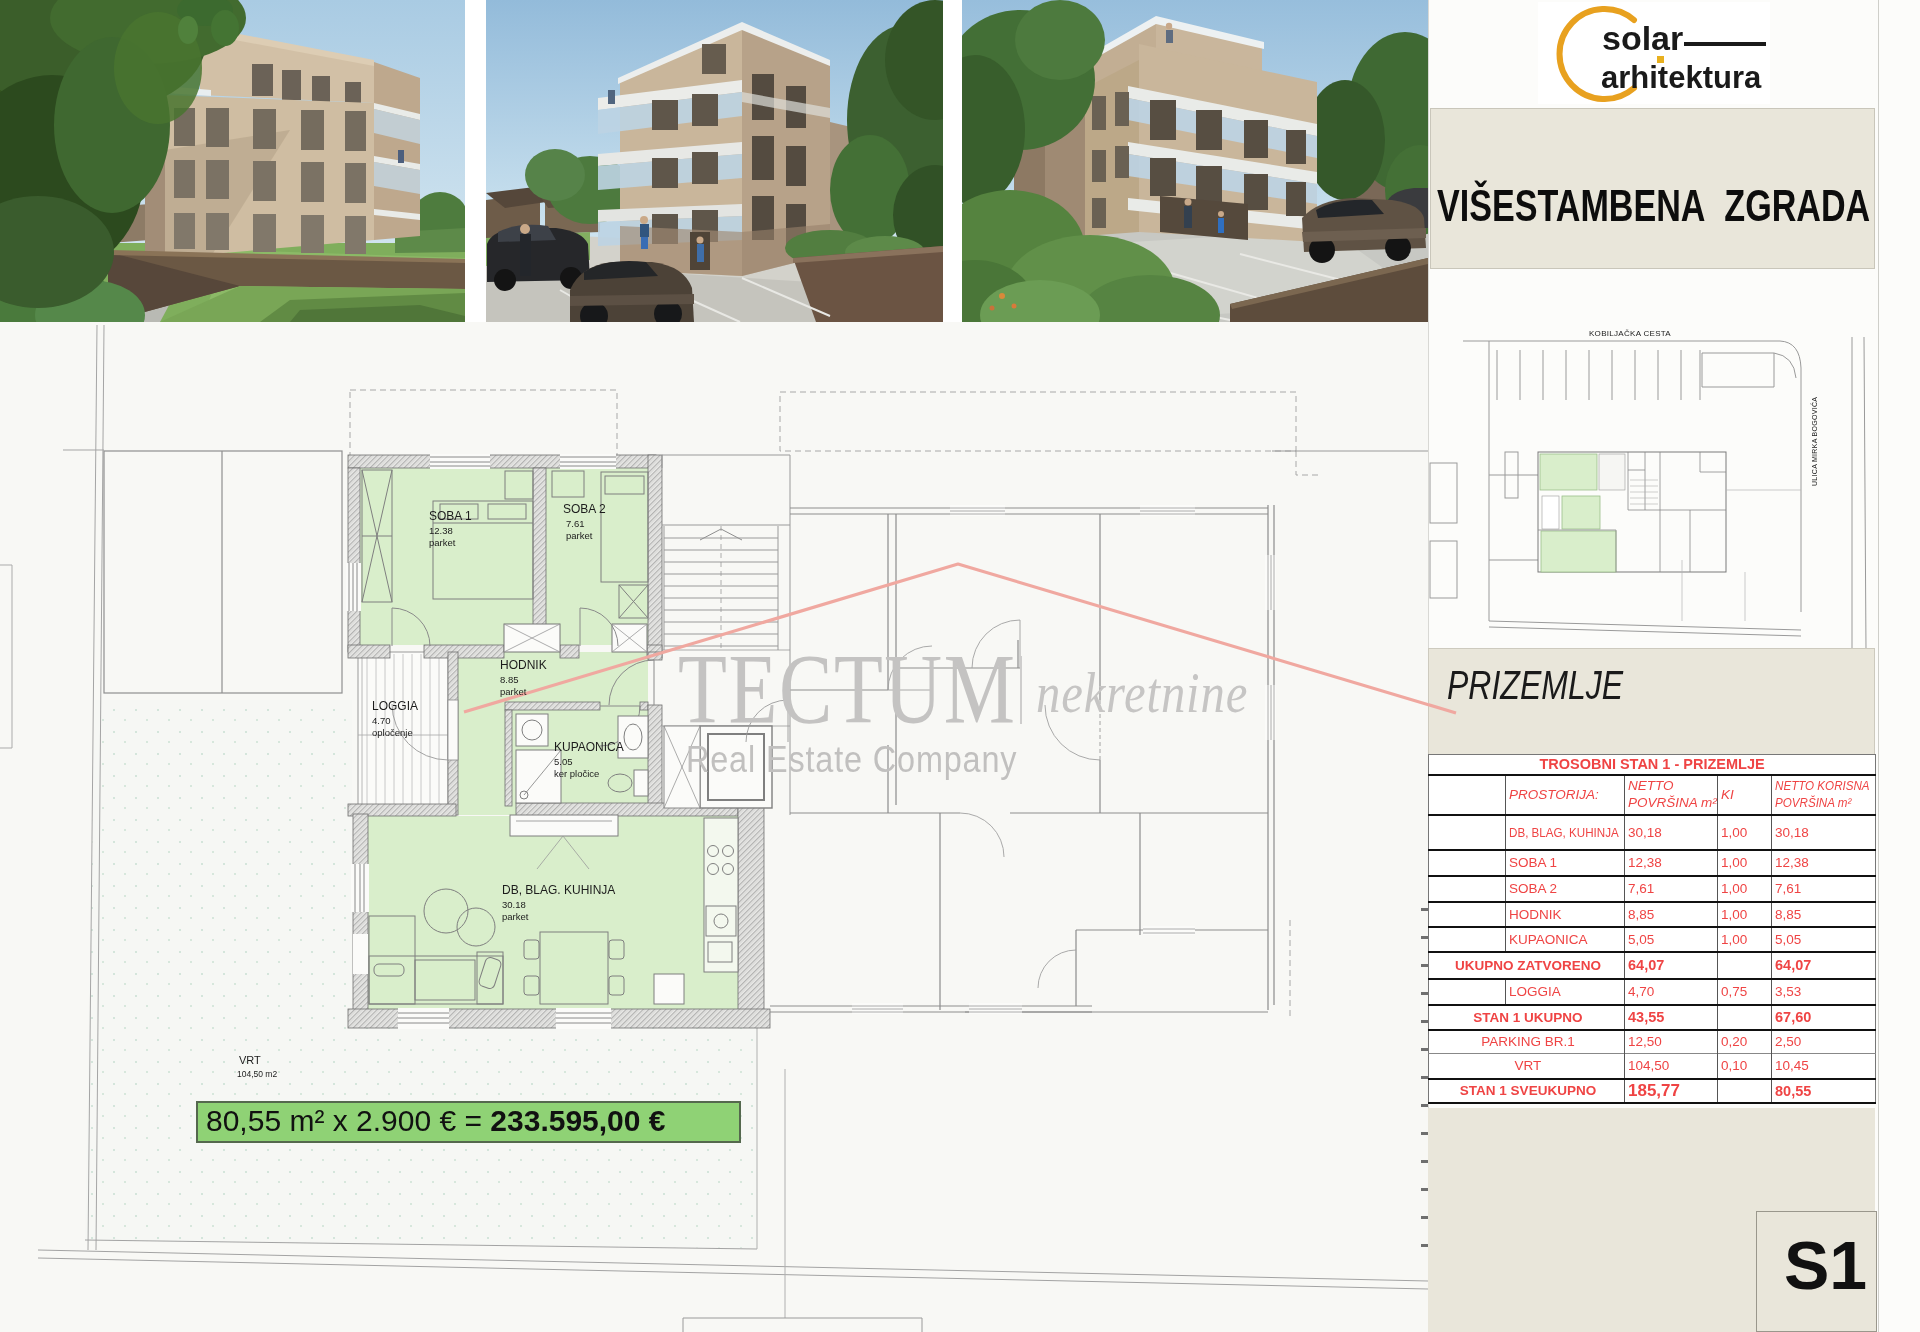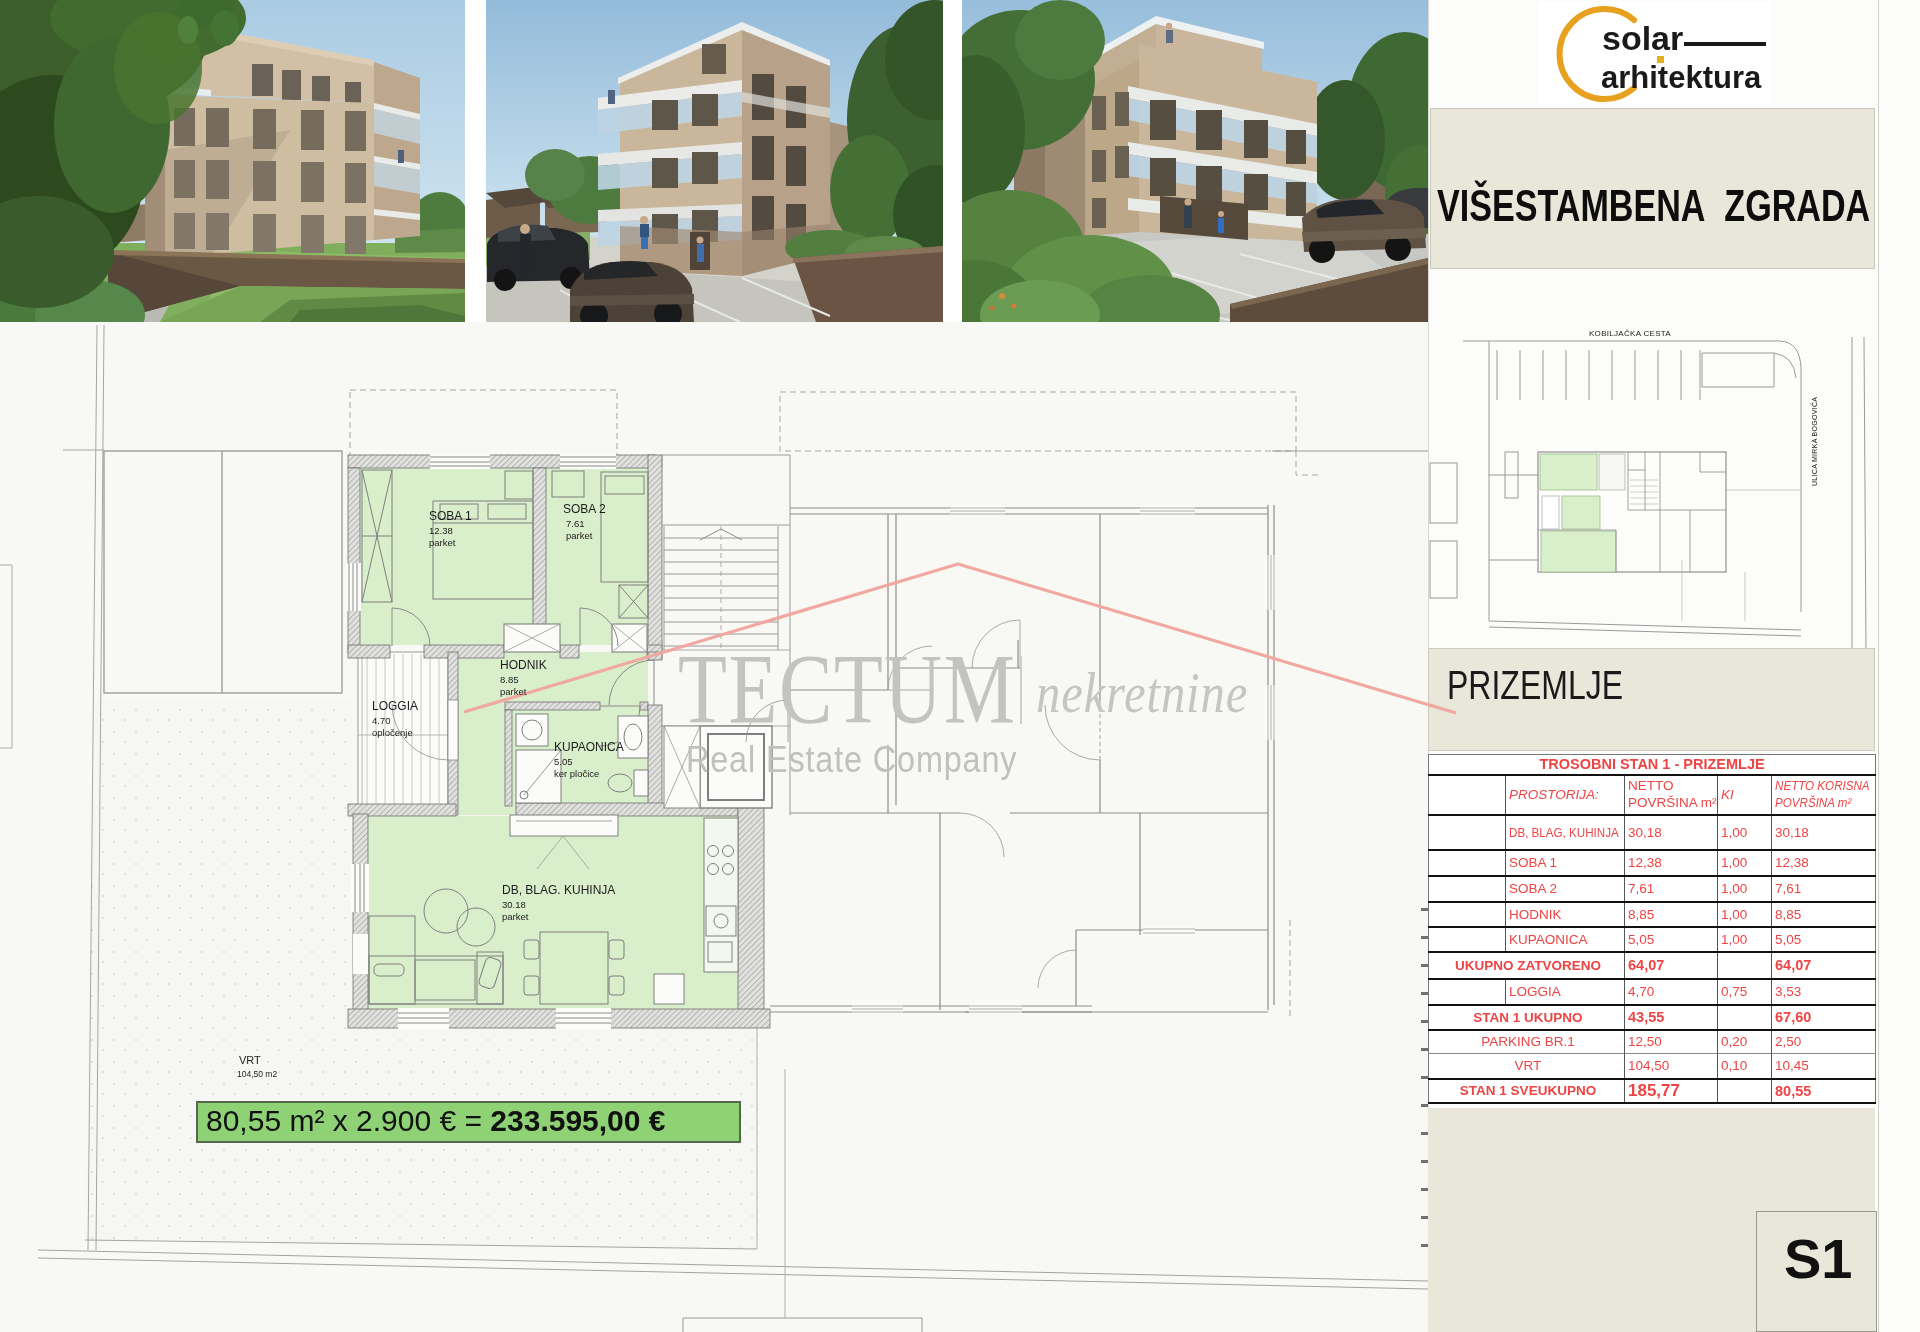--- a/index.html
+++ b/index.html
@@ -414,7 +414,7 @@
 </g>
 </svg>
 
-<div class="abs" style="left:1428px;top:648px;width:447px;height:103px;background:#e9e6da;border:1px solid #cdcabe;box-sizing:border-box;">
+<div class="abs" style="left:1428px;top:648px;width:447px;height:128px;background:#e9e6da;border:1px solid #cdcabe;box-sizing:border-box;font-style:italic;">
 <div style="position:absolute;left:18px;top:14px;font-size:40px;color:#1a1a1a;letter-spacing:0px;transform:scaleX(0.8);transform-origin:0 0;">PRIZEMLJE</div>
 </div>
 

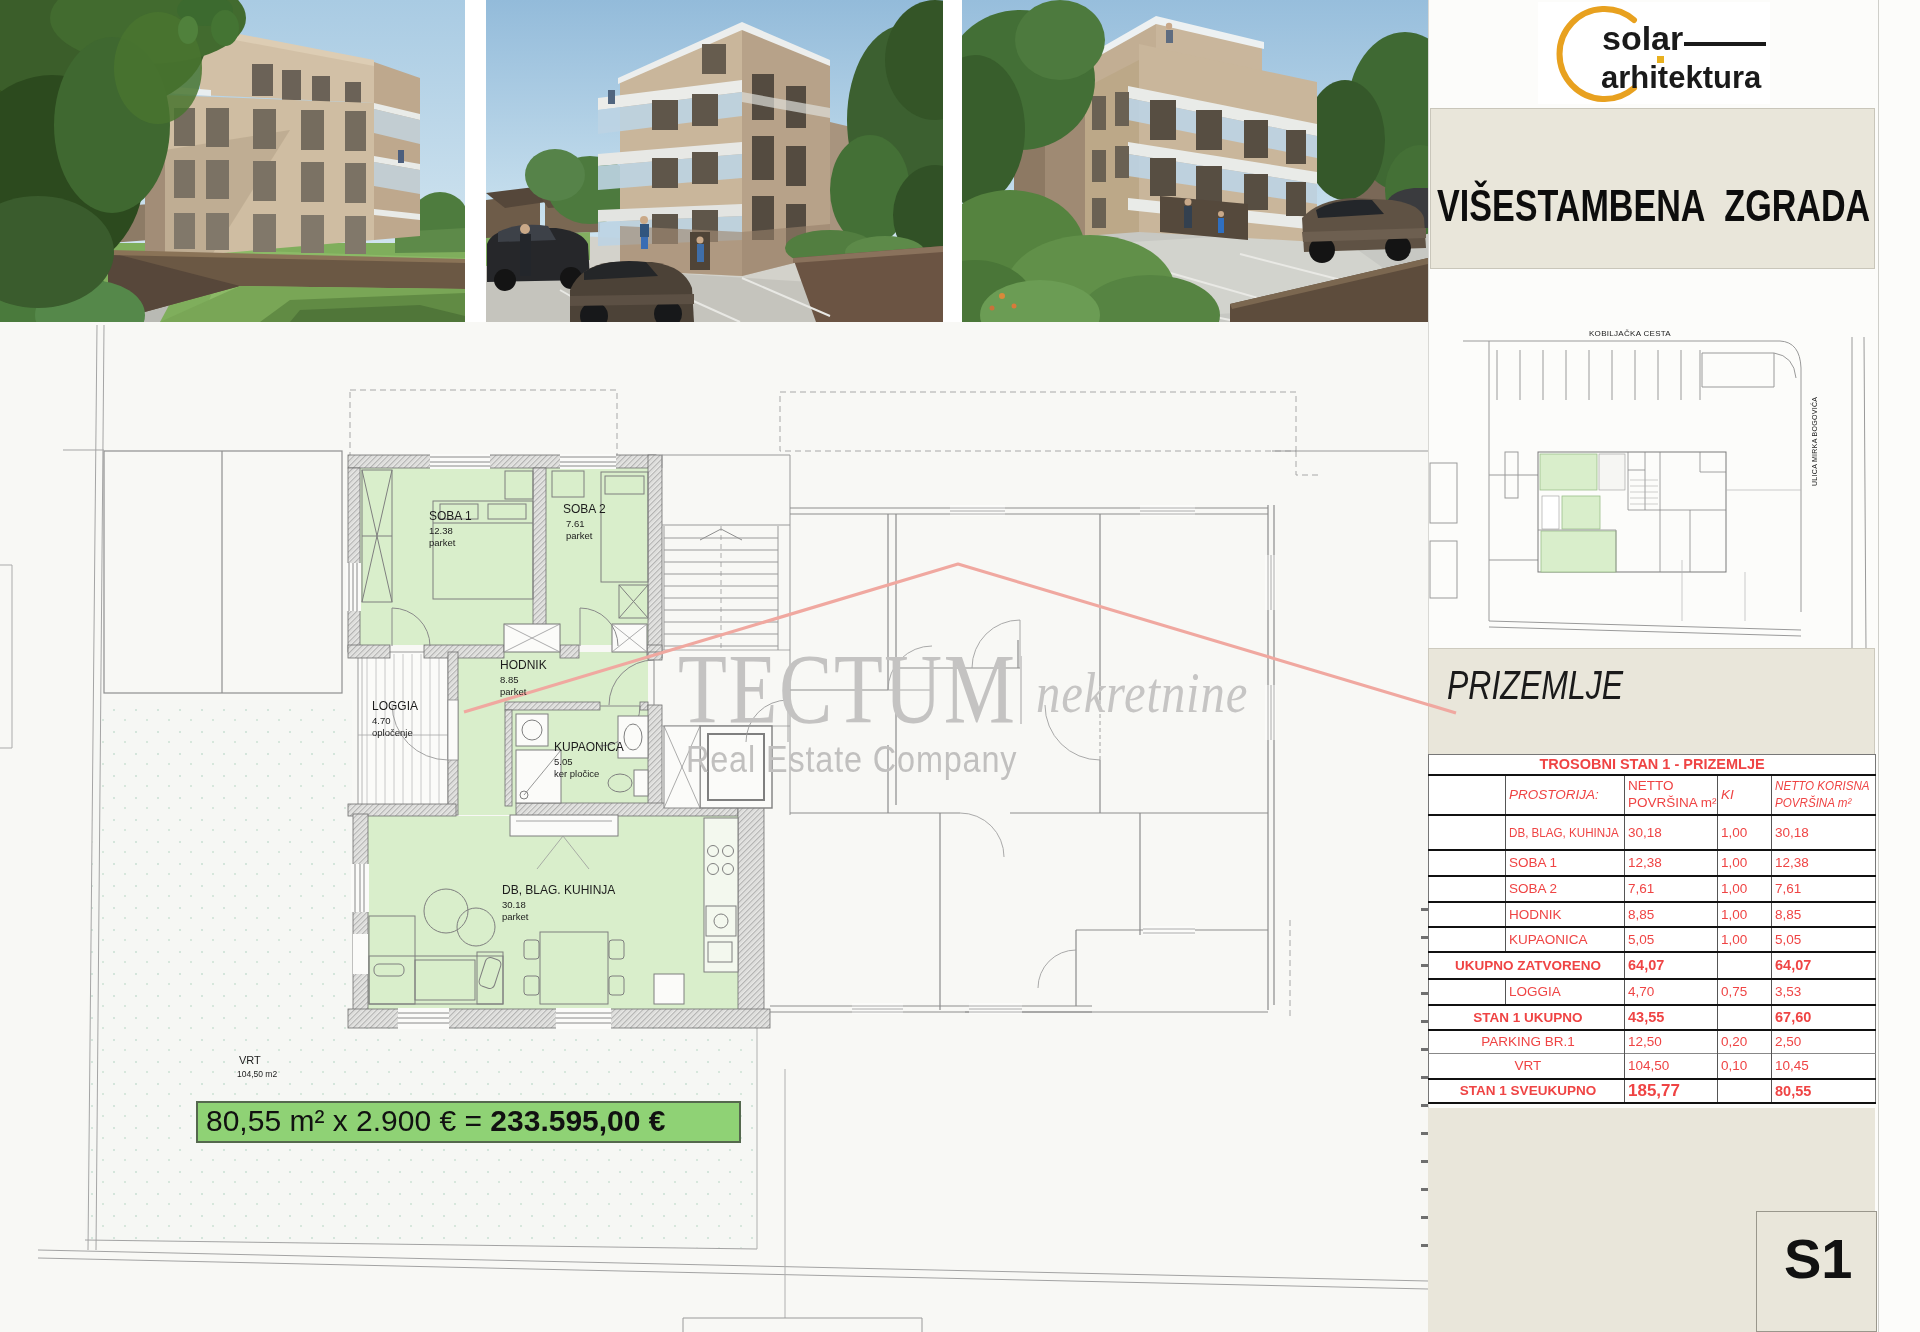--- a/index.html
+++ b/index.html
@@ -446,7 +446,7 @@
 <tr class="hb" style="height:40px">
           <td></td>
           <td class="vb" style="font-style:italic;">PROSTORIJA:</td>
-          <td class="vb" style="line-height:1.25;">NETTO<br>POVRŠINA m²</td>
+          <td class="vb" style="font-style:italic;line-height:1.25;">NETTO<br>POVRŠINA m²</td>
           <td class="vb" style="font-style:italic;">KI</td>
           <td class="vb" style="font-style:italic;line-height:1.25;"><span class="cn">NETTO KORISNA<br>POVRŠINA m²</span></td>
         </tr>

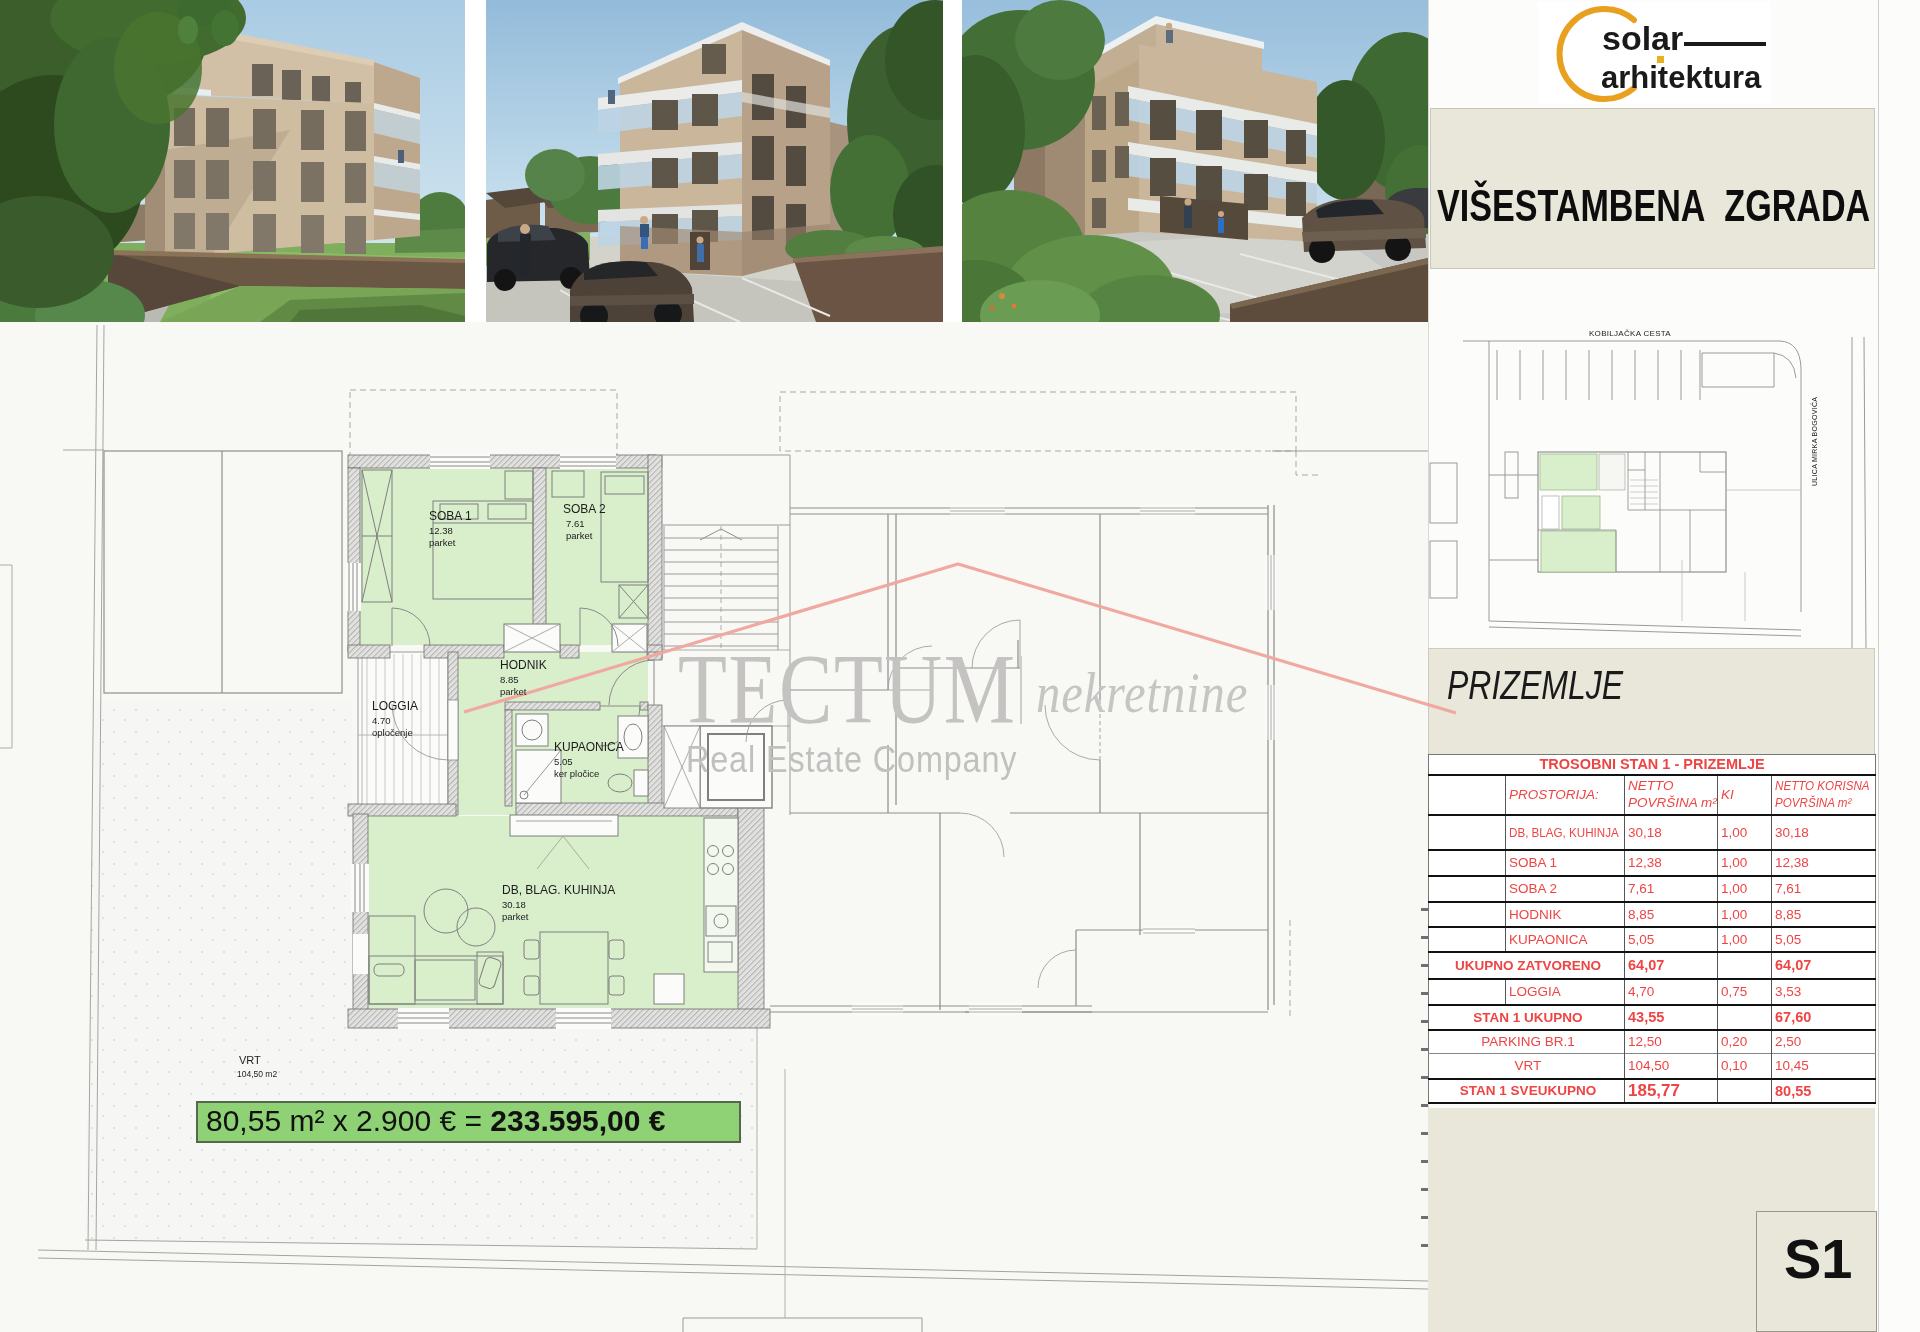--- a/index.html
+++ b/index.html
@@ -529,7 +529,7 @@
 <div class="abs" style="left:1428px;top:1108px;width:447px;height:224px;background:#e9e6da;"></div>
 
 <div class="abs" style="left:1756px;top:1211px;width:121px;height:121px;background:#e9e6da;border:1px solid #9a978c;box-sizing:border-box;">
-<div style="position:absolute;left:27px;top:14px;font-size:56px;font-weight:bold;color:#111;">S1</div>
+<div style="position:absolute;left:27px;top:14px;font-size:68px;font-weight:bold;color:#111;">S1</div>
 </div>
 
 <svg class="abs" style="left:0;top:322px" width="1428" height="1010" viewBox="0 322 1428 1010">

